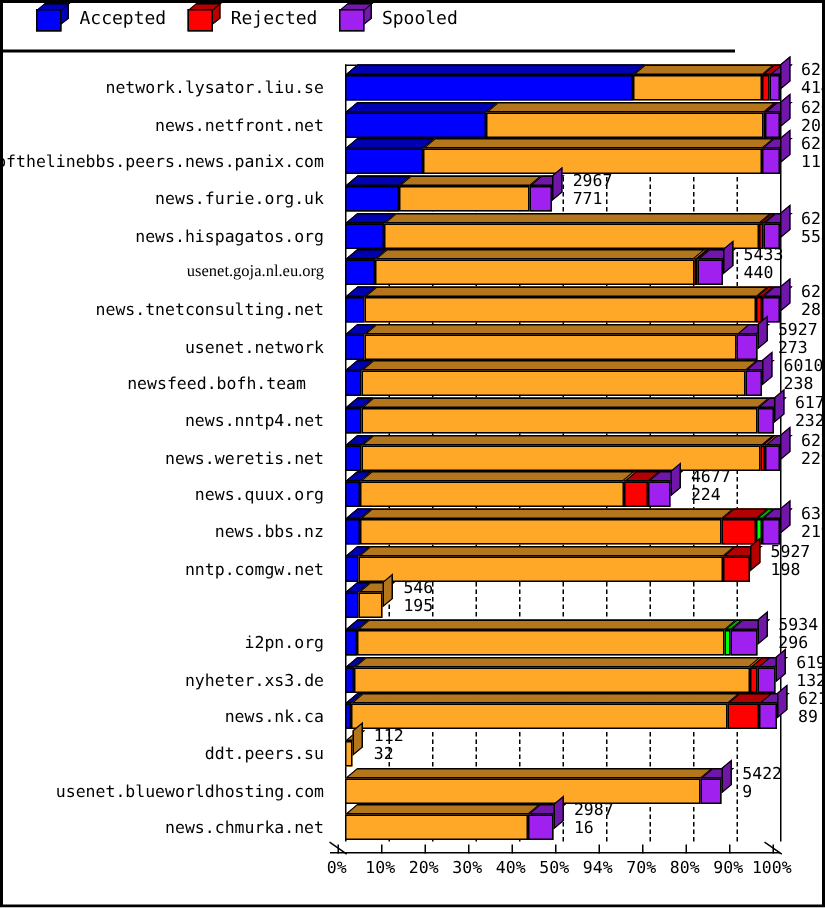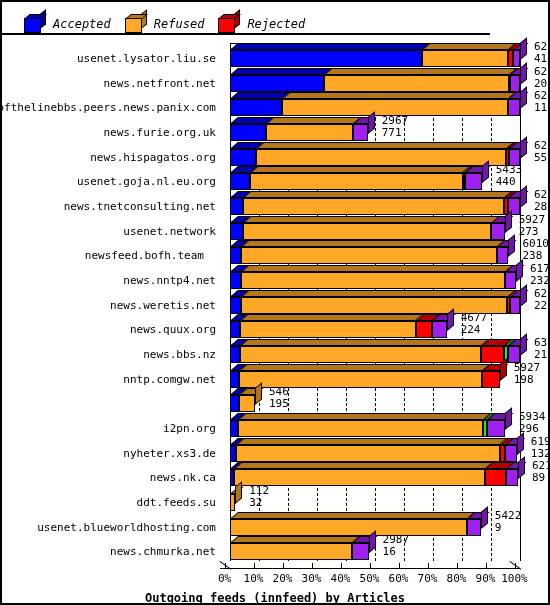--- a/index.html
+++ b/index.html
@@ -11,7 +11,7 @@
   
   #legend{position:absolute;left:0;top:0;width:488px;height:33px;
           border-bottom:2px solid #000;box-sizing:border-box;
-          display:flex;align-items:flex-end;font-style:italic;}
+          display:flex;align-items:flex-start;}
   .legend-item{display:flex;align-items:center;margin-left:14px;}
   .legend-item:first-child{margin-left:22px;}
   .cube{position:relative;width:22px;height:19px;margin-right:7px;flex:none;}

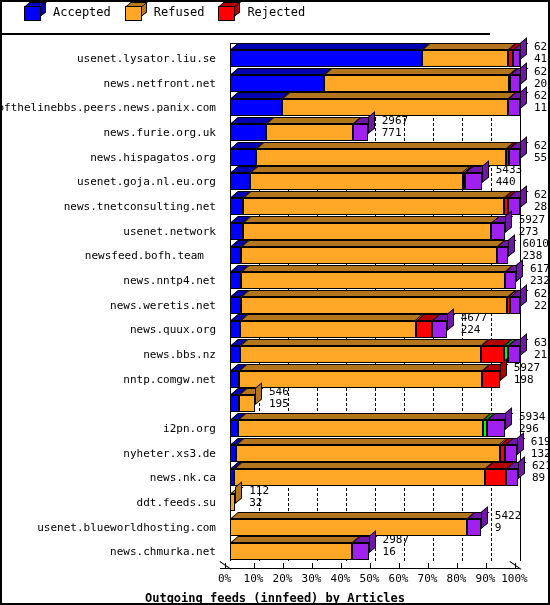--- a/index.html
+++ b/index.html
@@ -70,14 +70,6 @@
           <span class="face" style="background: rgb(0, 0, 255);"></span>
         </span>
         <span class="legend-label">Accepted</span>
-      </div>
-      <div class="legend-item">
-        <span class="cube">
-          <span class="side" style="background: rgb(184, 121, 29);"></span>
-          <span class="top" style="background: rgb(184, 121, 29);"></span>
-          <span class="face" style="background: rgb(255, 168, 40);"></span>
-        </span>
-        <span class="legend-label">Refused</span>
       </div>
       <div class="legend-item">
         <span class="cube">

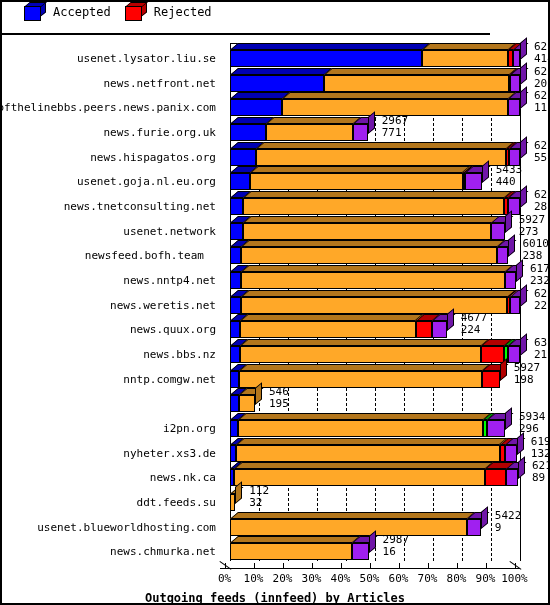--- a/index.html
+++ b/index.html
@@ -78,6 +78,14 @@
           <span class="face" style="background: rgb(255, 0, 0);"></span>
         </span>
         <span class="legend-label">Rejected</span>
+      </div>
+      <div class="legend-item">
+        <span class="cube">
+          <span class="side" style="background: rgb(115, 23, 173);"></span>
+          <span class="top" style="background: rgb(115, 23, 173);"></span>
+          <span class="face" style="background: rgb(160, 32, 240);"></span>
+        </span>
+        <span class="legend-label">Spooled</span>
       </div>
     </div>
 

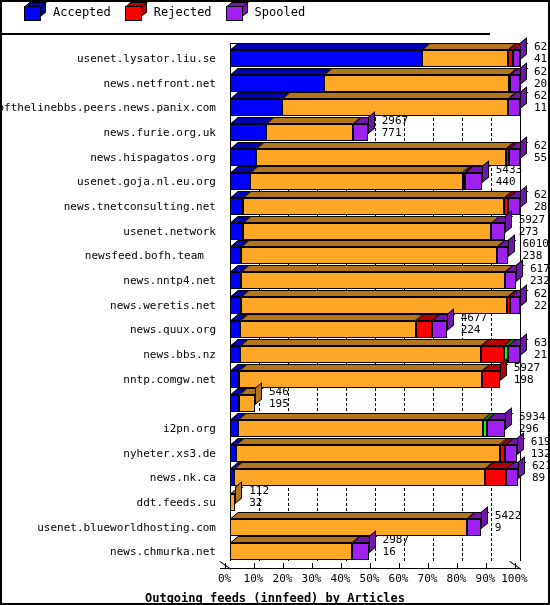--- a/index.html
+++ b/index.html
@@ -103,7 +103,7 @@
       <div class="axis-line" style="left: 518px; top: 8px; height: 518px; width: 1px; background: rgb(0, 0, 0);"></div>
       <div class="axis-line" style="left: 228px; top: 8px; width: 290px; height: 1px;"></div>
       <div class="axis-line" style="left: 218px; top: 533px; width: 300px; height: 1px;"></div>
-      <div class="cat-label" style="right: 332px; top: 17.8333px;">usenet.lysator.liu.se</div>
+      <div class="cat-label" style="right: 332px; top: 17.8333px;">network.lysator.liu.se</div>
       <div class="bar-row" style="left: 228px; top: 14.8333px; width: 290px; height: 17px;">
         <div class="seg-top" style="left: 0px; top: -7px; width: 290px; height: 7px; background: rgb(179, 118, 28);"></div>
         <div class="seg" style="left: 0px; width: 191.98px; background: rgb(0, 0, 255);"></div>

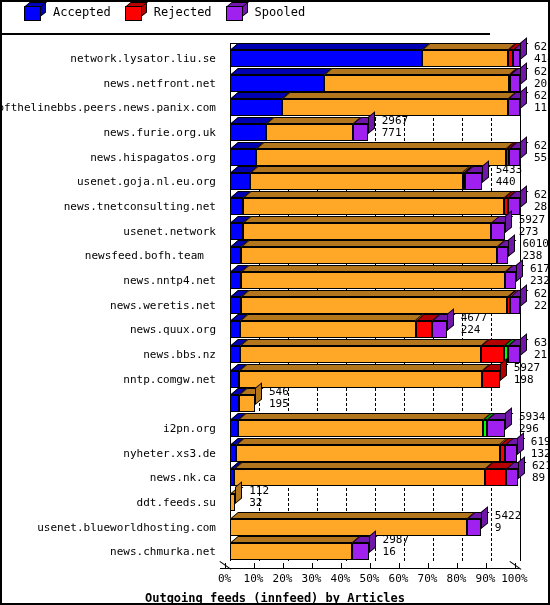--- a/index.html
+++ b/index.html
@@ -184,7 +184,7 @@
         <div>6252</div>
         <div>558</div>
       </div>
-      <div class="cat-label" style="right: 332px; top: 141.167px;">usenet.goja.nl.eu.org</div>
+      <div class="cat-label" style="right: 332px; top: 141.167px; font-family: Liberation Serif, serif;">usenet.goja.nl.eu.org</div>
       <div class="bar-row" style="left: 228px; top: 138.167px; width: 251.72px; height: 17px;">
         <div class="seg-top" style="left: 0px; top: -7px; width: 251.72px; height: 7px; background: rgb(179, 118, 28);"></div>
         <div class="seg" style="left: 0px; width: 20.3893px; background: rgb(0, 0, 255);"></div>

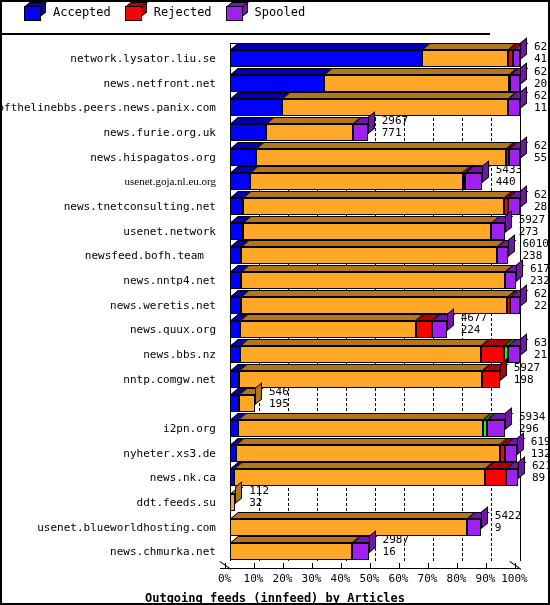--- a/index.html
+++ b/index.html
@@ -394,7 +394,7 @@
         <div>6216</div>
         <div>89</div>
       </div>
-      <div class="cat-label" style="right: 332px; top: 461.833px;">ddt.feeds.su</div>
+      <div class="cat-label" style="right: 332px; top: 461.833px;">ddt.peers.su</div>
       <div class="bar-row" style="left: 228px; top: 458.833px; width: 5.22px; height: 17px;">
         <div class="seg-top" style="left: 0px; top: -7px; width: 5.22px; height: 7px; background: rgb(179, 118, 28);"></div>
         <div class="seg" style="left: 0px; width: 5.22px; background: rgb(255, 168, 40);"></div>

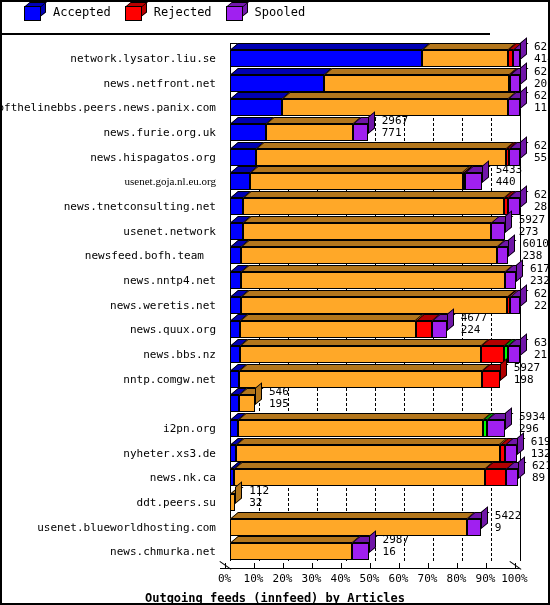--- a/index.html
+++ b/index.html
@@ -444,7 +444,7 @@
       <div class="tick" style="left: 367.5px; top: 528px; height: 6px;"></div>
       <div class="xtick-label" style="left: 347.5px; top: 537px; width: 40px;">50%</div>
       <div class="tick" style="left: 396.5px; top: 528px; height: 6px;"></div>
-      <div class="xtick-label" style="left: 376.5px; top: 537px; width: 40px;">60%</div>
+      <div class="xtick-label" style="left: 376.5px; top: 537px; width: 40px;">94%</div>
       <div class="tick" style="left: 425.5px; top: 528px; height: 6px;"></div>
       <div class="xtick-label" style="left: 405.5px; top: 537px; width: 40px;">70%</div>
       <div class="tick" style="left: 454.5px; top: 528px; height: 6px;"></div>

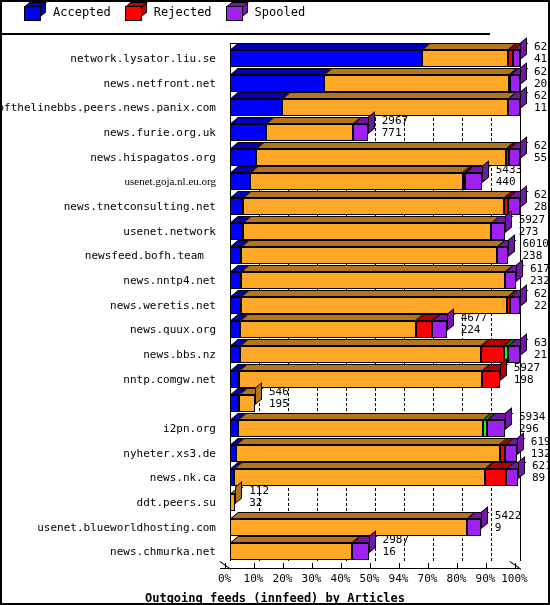--- a/index.html
+++ b/index.html
@@ -457,7 +457,6 @@
       <div style="position: absolute; left: 508px; top: 526px; width: 14px; height: 1px; background: rgb(0, 0, 0); transform: rotate(35deg); transform-origin: left top;"></div>
     </div>
 
-  <div id="xtitle" style="top: 589px;">Outgoing feeds (innfeed) by Articles</div>
 
 </div>
 

